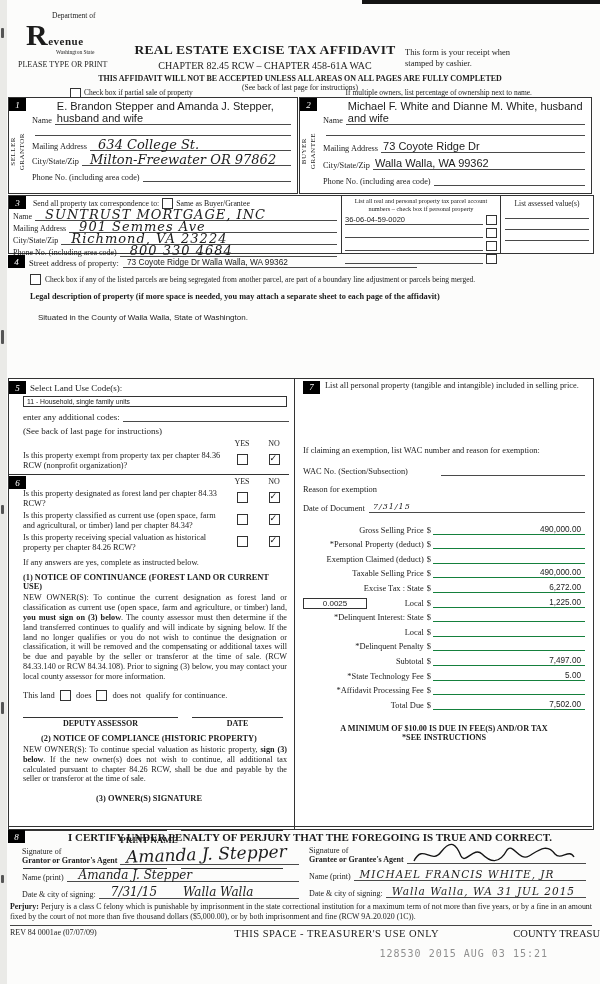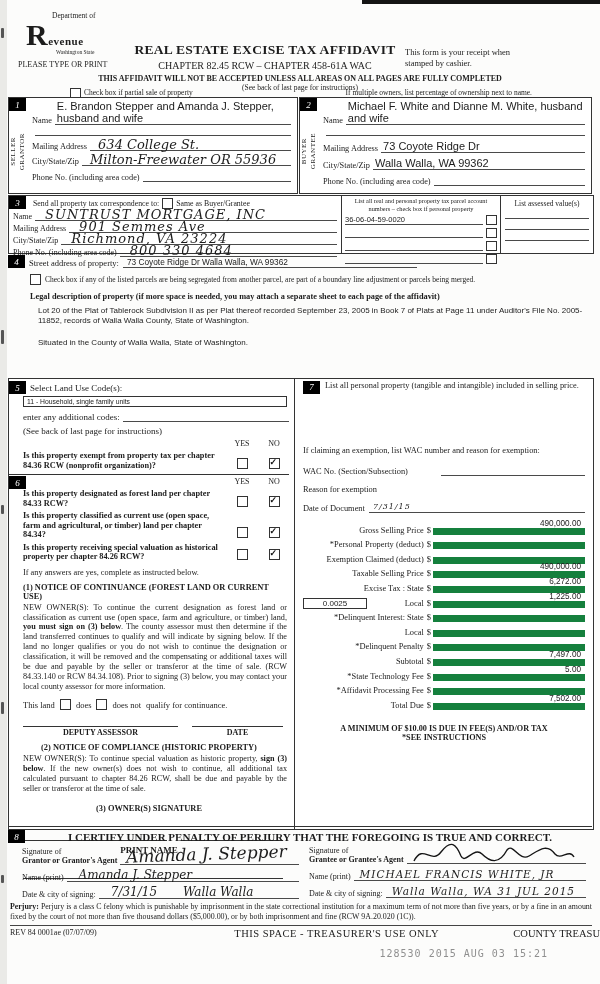--- a/index.html
+++ b/index.html
@@ -211,7 +211,7 @@
           </div>
         <div class="frow" style="margin-top:4px;">
             <span class="lab">City/State/Zip</span>
-          <span class="fill hw hw-addr">Milton-Freewater OR 55936</span>
+          <span class="fill hw hw-addr">Milton-Freewater OR 97862</span>
           </div>
         <div class="frow" style="margin-top:5px;">
             <span class="lab">Phone No. (including area code)</span>

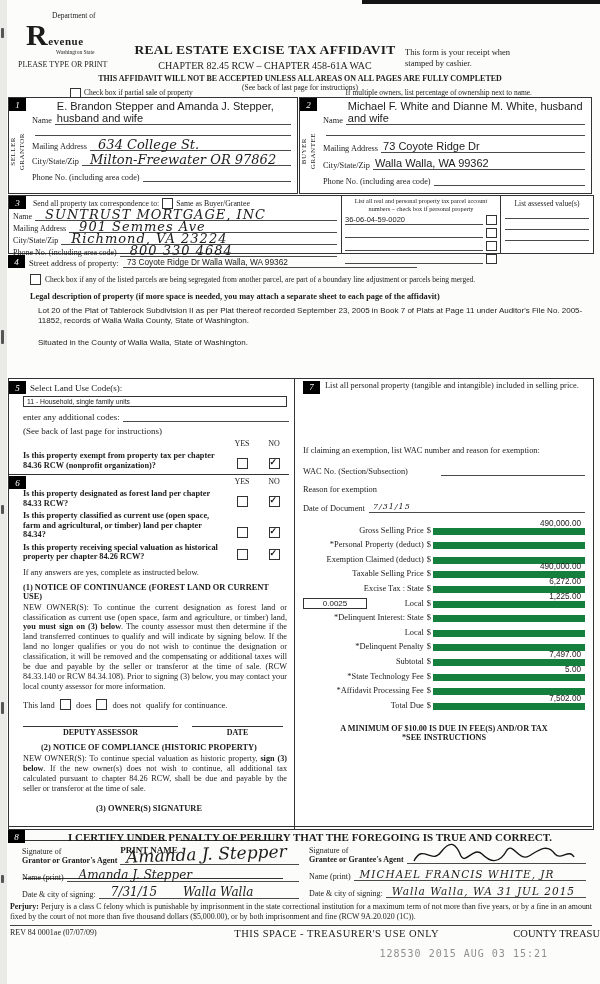--- a/index.html
+++ b/index.html
@@ -318,7 +318,6 @@
       <span>Check box if any of the listed parcels are being segregated from another parcel, are part of a boundary line adjustment or parcels being merged.</span>
     </div>
     <div class="s4r4">Legal description of property (if more space is needed, you may attach a separate sheet to each page of the affidavit)</div>
-    <div class="legal typed">Lot 20 of the Plat of Tablerock Subdivision II as per Plat thereof recorded September 23, 2005 in Book 7 of Plats at Page 11 under Auditor's File No. 2005-11852, records of Walla Walla County, State of Washington.</div>
     <div class="situated typed">Situated in the County of Walla Walla, State of Washington.</div>
   </div>
 

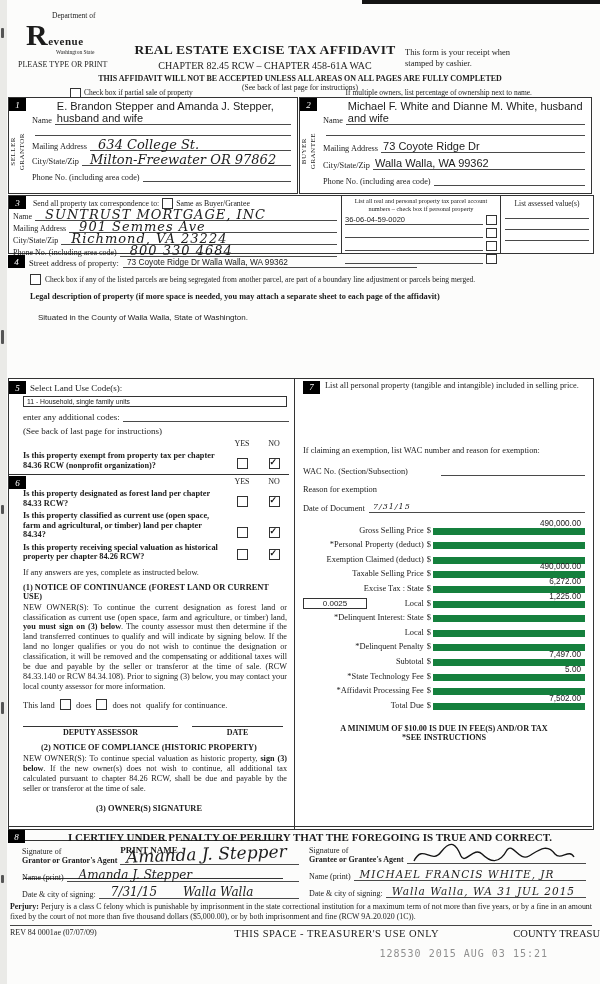--- a/index.html
+++ b/index.html
@@ -92,7 +92,7 @@
   .yn-head .sp { flex:1; }
   .yn-head .y { width:34px; text-align:center; }
   .yn-head .n { width:30px; text-align:center; }
-  .q-row { display:flex; margin-top:3px; font-size:8.3px; line-height:1.15; align-items:flex-end;font-weight:bold; }
+  .q-row { display:flex; margin-top:3px; font-size:8.3px; line-height:1.15; align-items:center; }
   .q-row .qt { flex:1; padding-left:14px; }
   .q-row .ycell { width:34px; text-align:center; }
   .q-row .ncell { width:30px; text-align:center; }

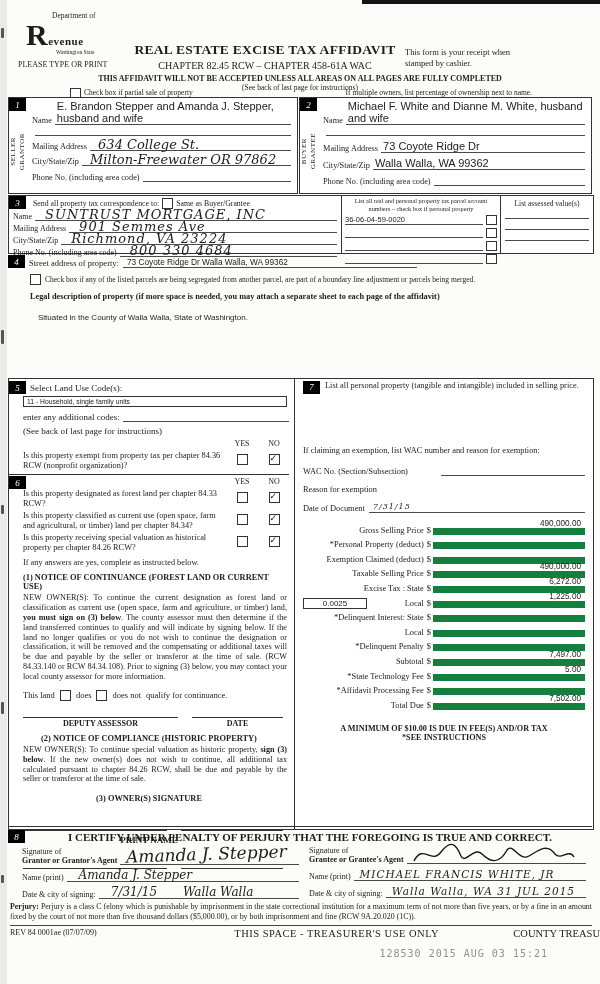--- a/index.html
+++ b/index.html
@@ -127,7 +127,7 @@
   .amt { display:flex; align-items:flex-end; margin-top:5px; font-size:8.4px; height:9.6px; }
   .amt .al { flex:1; text-align:right; white-space:nowrap; }
   .amt .dollar { margin:0 2px 0 3px; }
-  .amt .av { width:148px; border-bottom:7px solid #15803d; text-align:right; font-family:"Liberation Sans",sans-serif; font-size:8.2px; padding-right:4px; min-height:9px; }
+  .amt .av { width:148px; border-bottom:1px solid #15803d; text-align:right; font-family:"Liberation Sans",sans-serif; font-size:8.2px; padding-right:4px; min-height:9px; }
   .rate-box { border:1px solid #333; width:62px; text-align:center; font-size:8px; font-family:"Liberation Sans",sans-serif; margin-bottom:-1px; }
   .min-note { font-size:8.2px; font-weight:bold; text-align:center; margin-top:14px; }
   .see-instr { font-size:8.2px; font-weight:bold; text-align:center; }

